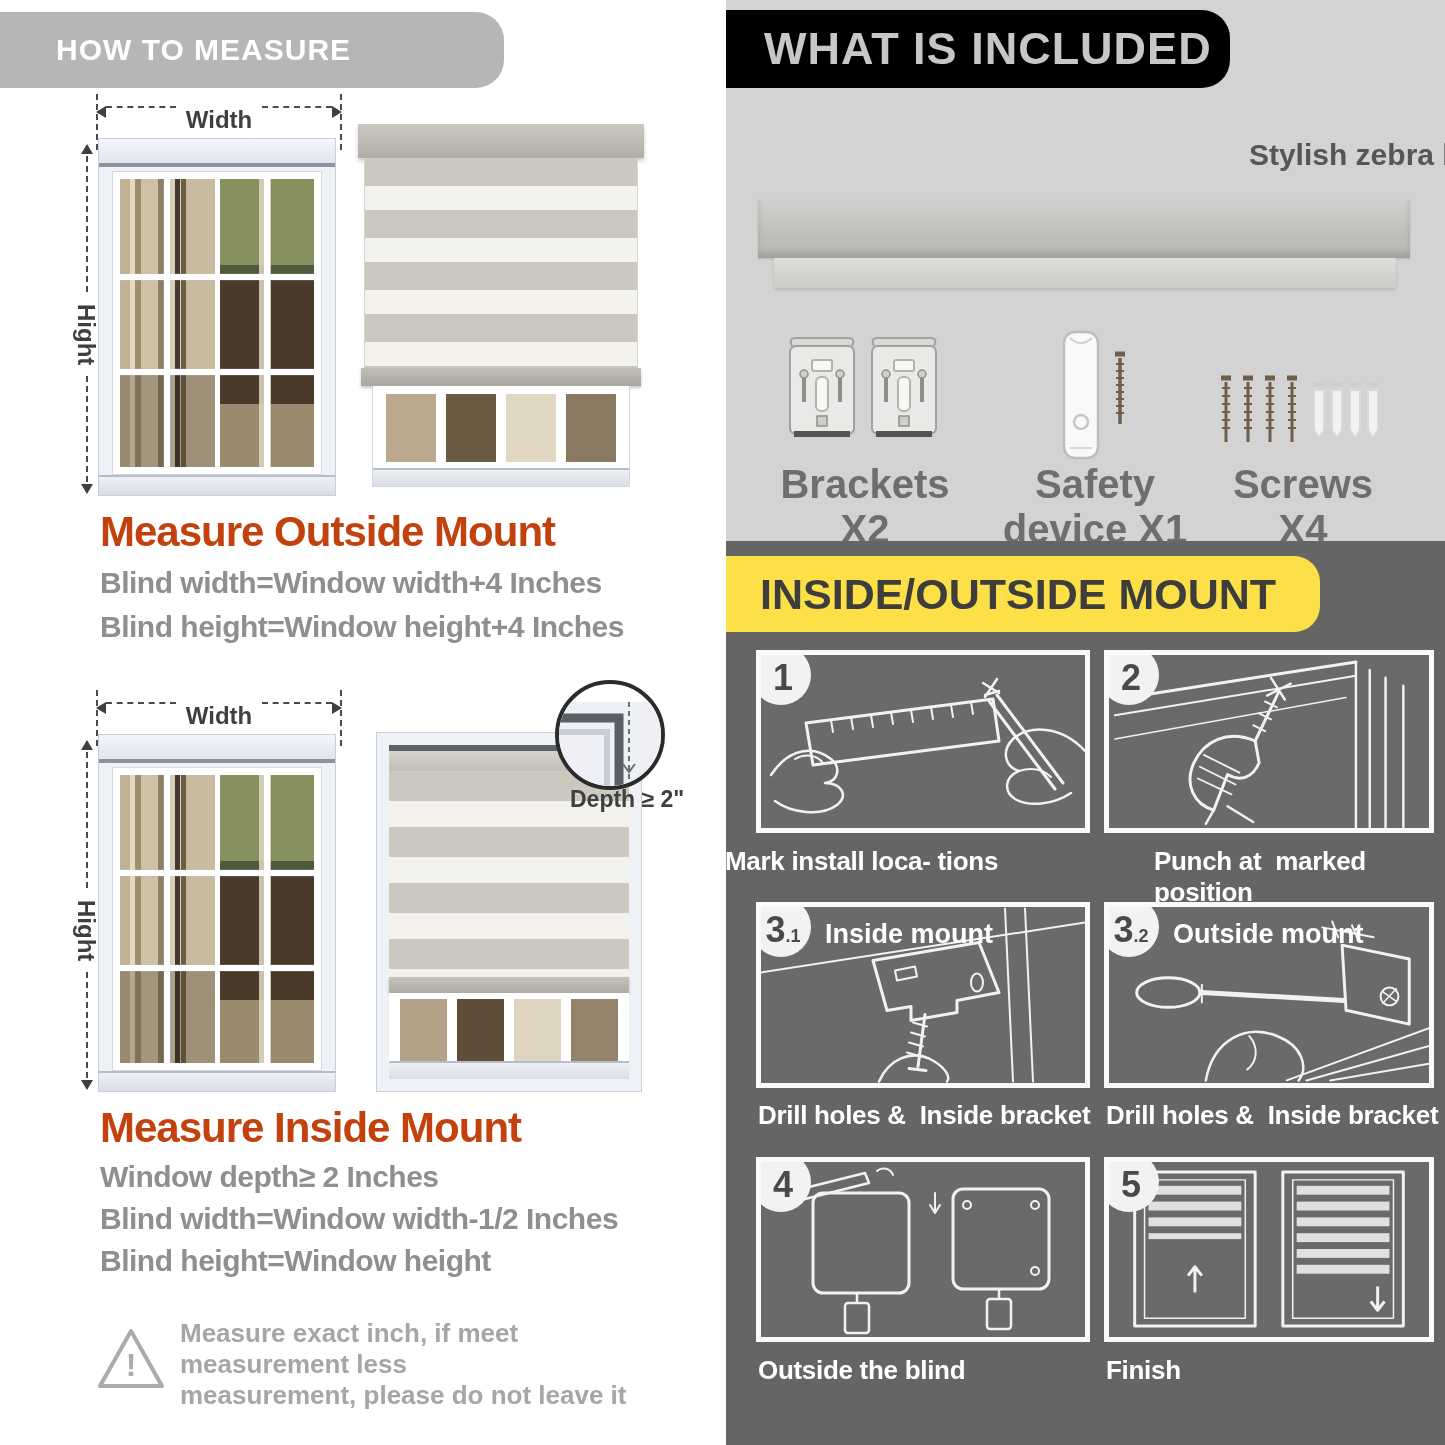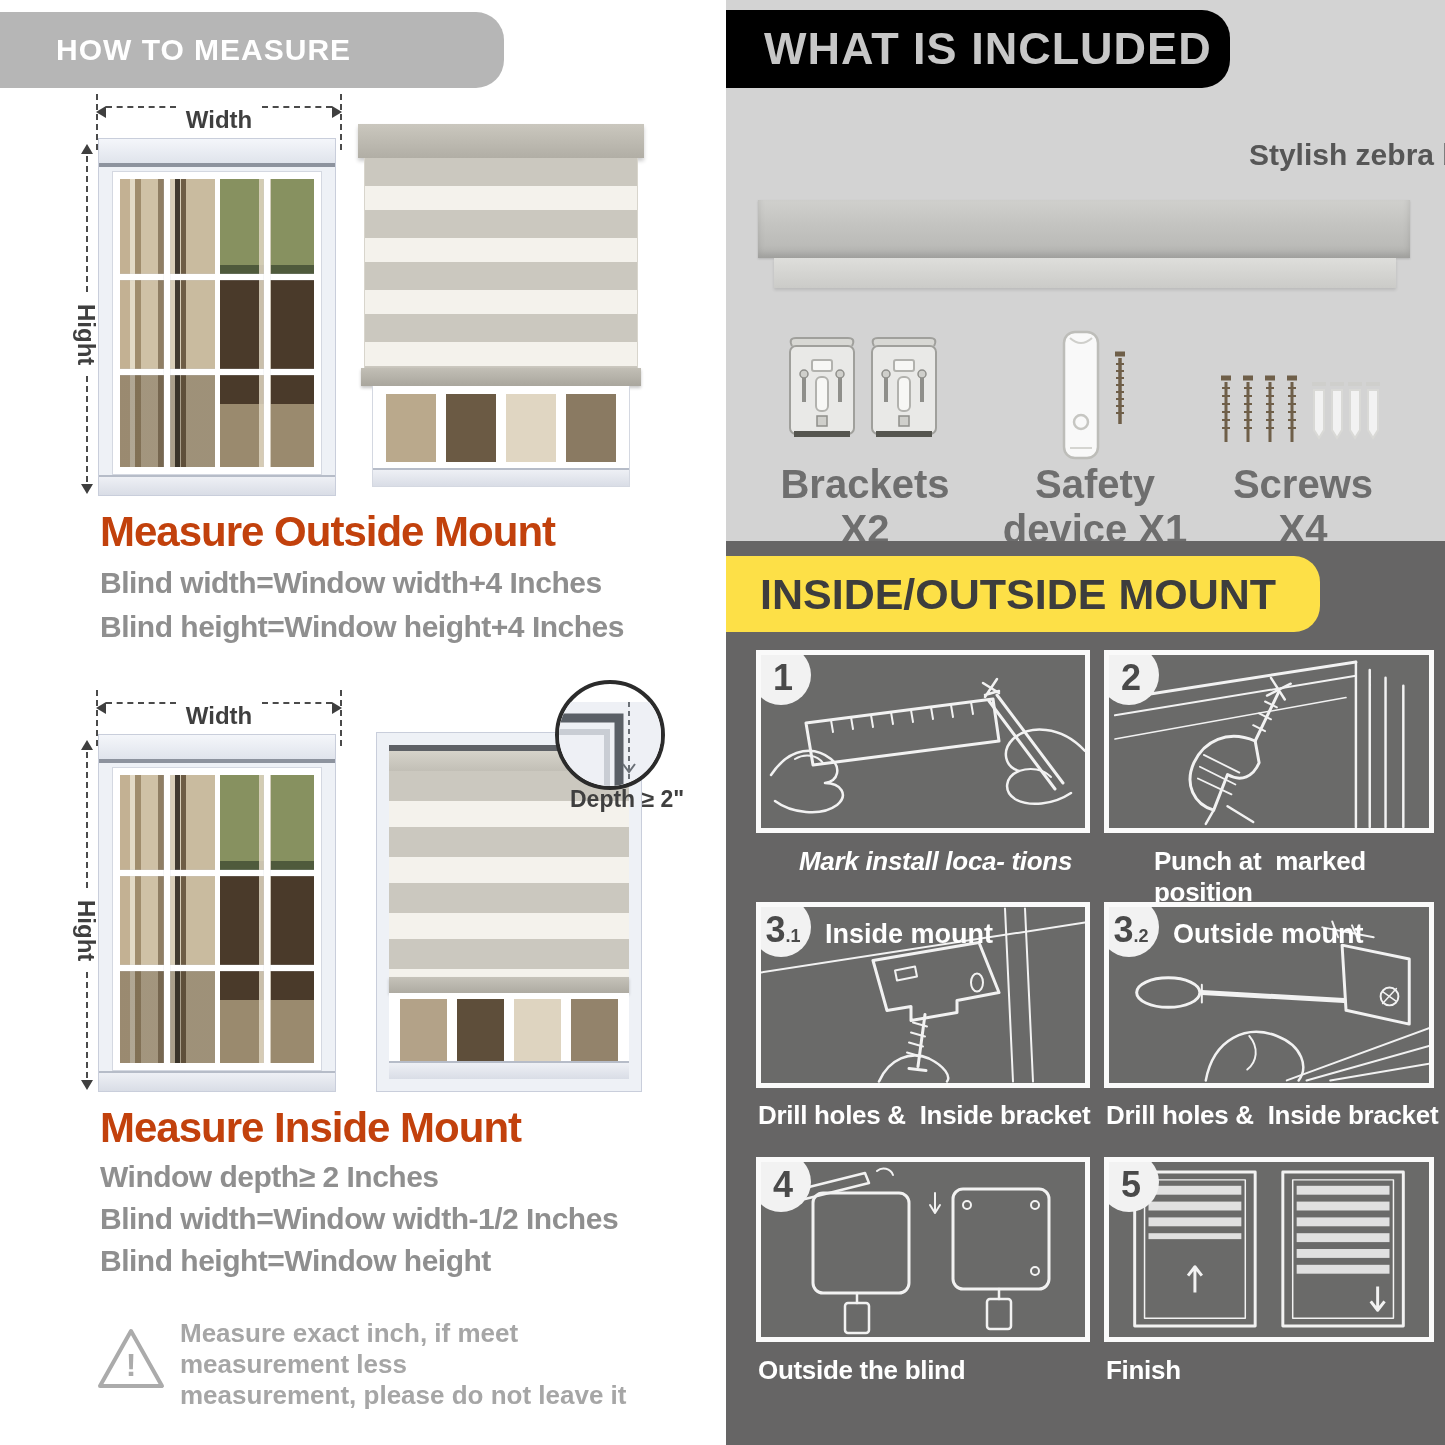--- a/index.html
+++ b/index.html
@@ -351,7 +351,7 @@
         <span class="sub"></span>
     </div>
   </figure>
-  <div class="caption" style="left:799px;top:846px;font-style:italic;">Mark install loca- tions</div>
+  <div class="caption" style="left:725px;top:846px;">Mark install loca- tions</div>
 
   <figure class="panel" style="left:1104px;top:650px;width:330px;height:183px;margin:0;">
     <svg class="stepart" viewBox="0 0 324 173">

